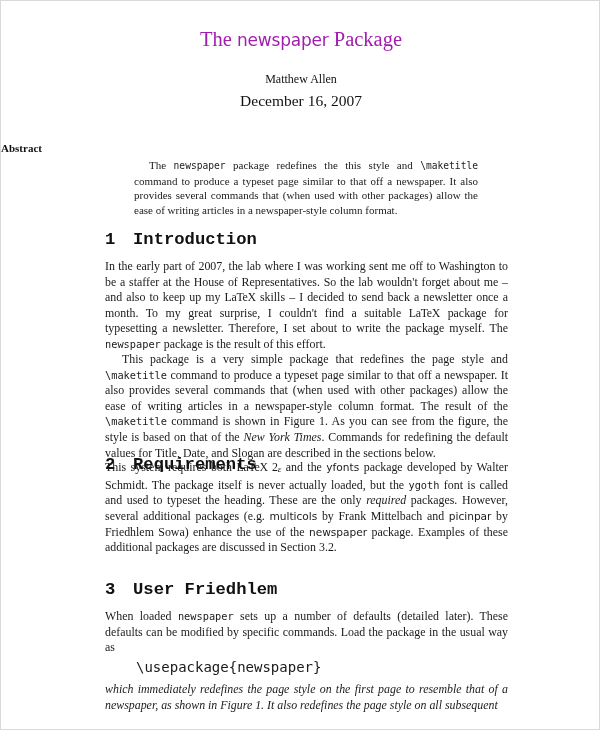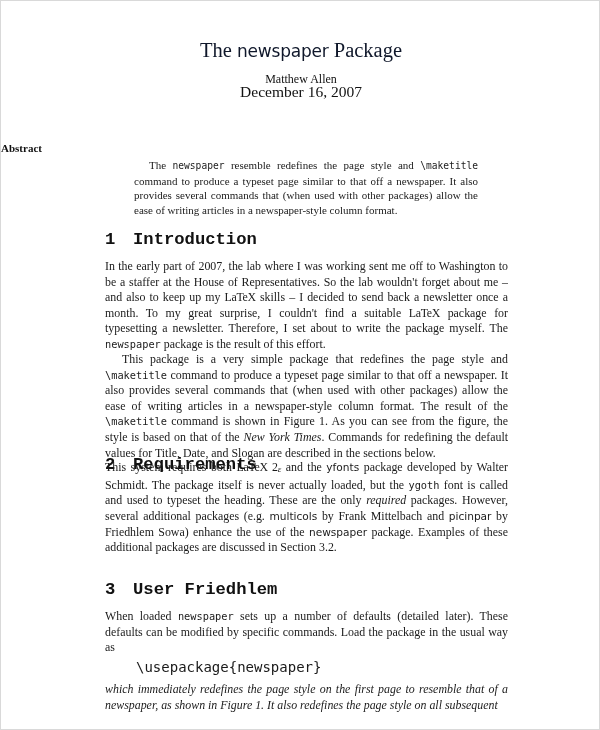--- a/index.html
+++ b/index.html
@@ -15,10 +15,10 @@
     }
 
     .title {
-      position: absolute; left: 0; width: 600px; top: 37px;
+      position: absolute; left: 0; width: 600px; top: 26px;
       text-align: center;
       font-family: "Liberation Serif", "DejaVu Serif", serif;
-      font-size: 20.5px; line-height: 24px; color: #0f172a;
+      font-size: 20.5px; line-height: 24px; color: #a21caf;
     }
     .title .pkg {
       font-family: "DejaVu Sans", "Liberation Sans", sans-serif;

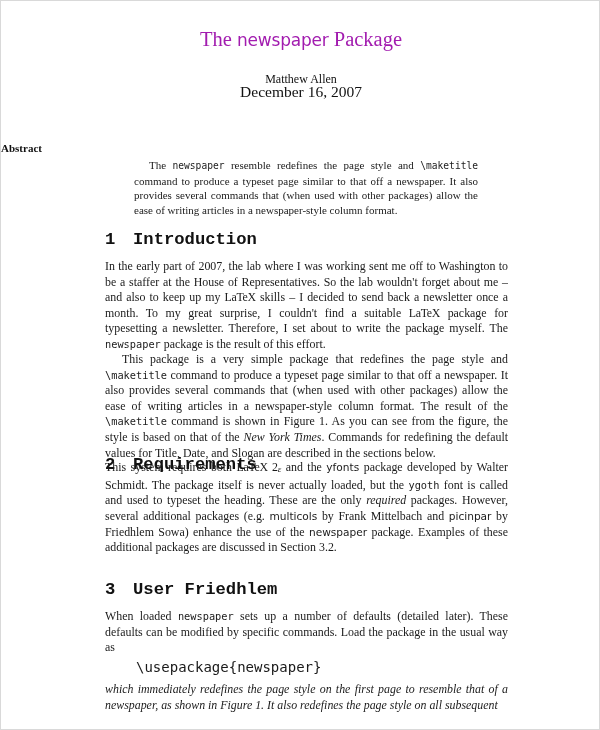--- a/index.html
+++ b/index.html
@@ -31,7 +31,7 @@
       font-size: 12px; color: #111;
     }
     .date {
-      position: absolute; left: 0; width: 600px; top: 82px;
+      position: absolute; left: 0; width: 600px; top: 91px;
       text-align: center;
       font-family: "Liberation Serif", "DejaVu Serif", serif;
       font-size: 15.5px; color: #111;

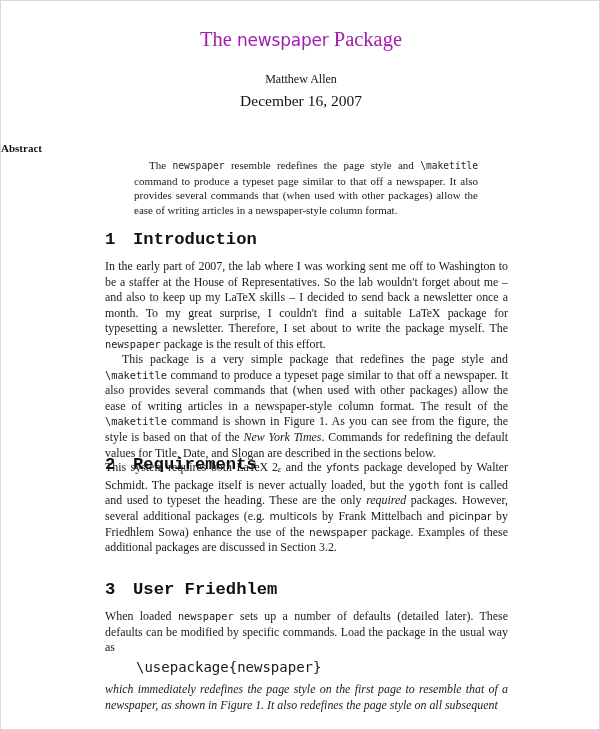--- a/index.html
+++ b/index.html
@@ -91,7 +91,7 @@
   <div class="date">December 16, 2007</div>
 
   <div class="abstract-heading">Abstract</div>
-  <div class="abstract-body"><span>The </span><span class="tt">newspaper</span><span> resemble redefines the page style and </span><span class="tt">\maketitle</span><span> command to produce a typeset page similar to that off a newspaper. It also provides several commands that (when used with other packages) allow the ease of writing articles in a newspaper-style column format.</span></div>
+  <div class="abstract-body"><span>The </span><span class="tt">newspaper</span><span> package redefines the this style and </span><span class="tt">\maketitle</span><span> command to produce a typeset page similar to that off a newspaper. It also provides several commands that (when used with other packages) allow the ease of writing articles in a newspaper-style column format.</span></div>
 
   <div class="section-heading" style="top:229px;">
     <span class="num">1</span><span>Introduction</span>

